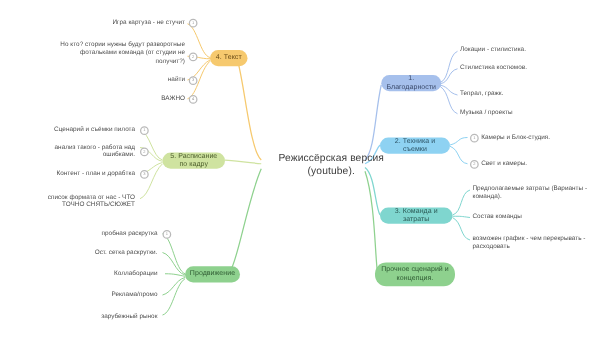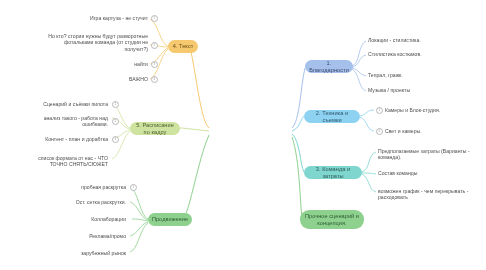--- a/index.html
+++ b/index.html
@@ -95,6 +95,10 @@
     <path d="M148,223 C140,228 138,250 130,252" stroke="#8ed18e" stroke-width=".8" fill="none"></path>
   </svg>
 
+  <div class="node root">
+    <div>Режиссёрская версия</div>
+    <div>(youtube).</div>
+  </div>
 
   <div class="pill blue" style="left:305px;top:60px;width:48px;height:13px;">
     <span>1. Благодарности</span>

